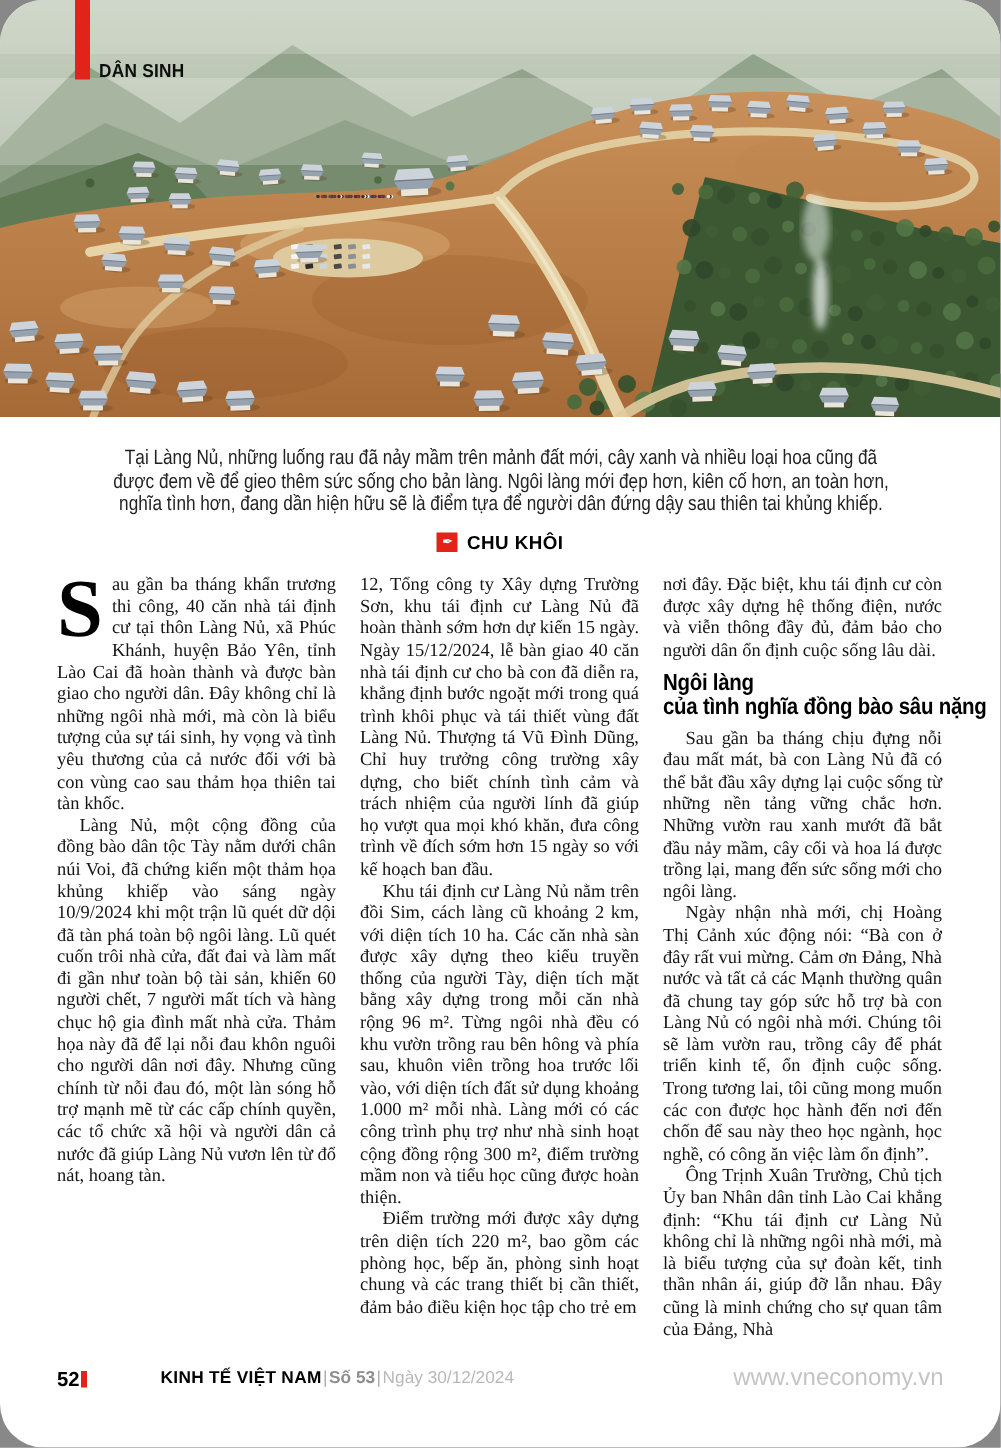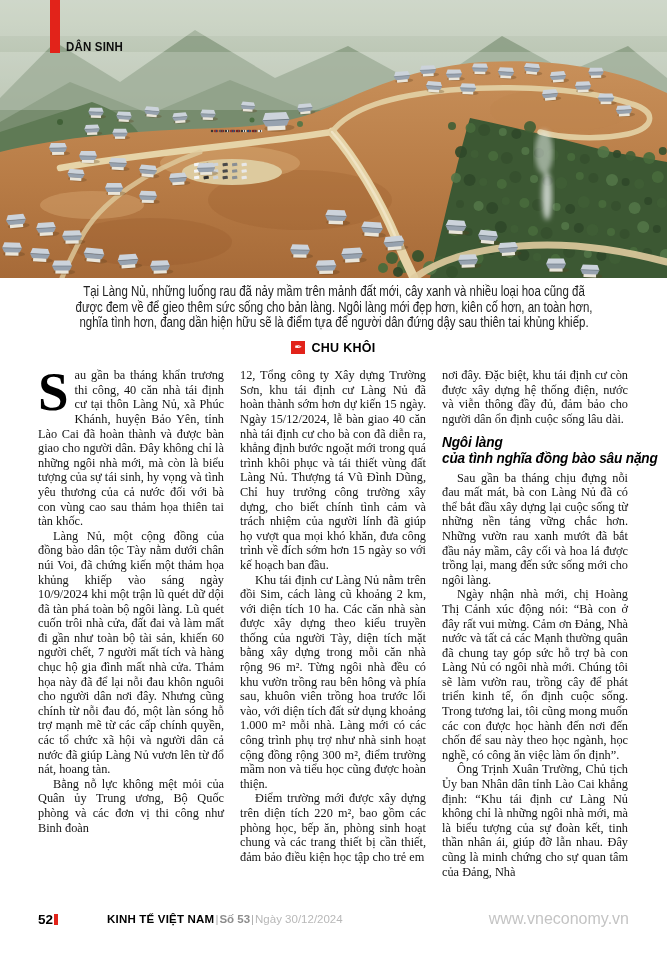--- a/index.html
+++ b/index.html
@@ -4,7 +4,7 @@
 <style>
   html,body{margin:0;padding:0;background:#888;}
   .page{position:relative;width:667px;height:965px;margin:0 auto;background:#fff;overflow:hidden;
-        font-family:"Liberation Sans",sans-serif;color:#111;}
+        font-family:"Liberation Sans",sans-serif;color:#111;border-radius:29px;}
   
   .photo-wrap{position:relative;width:667px;height:278px;}
   .photo-wrap svg{display:block;width:667px;height:278px;}

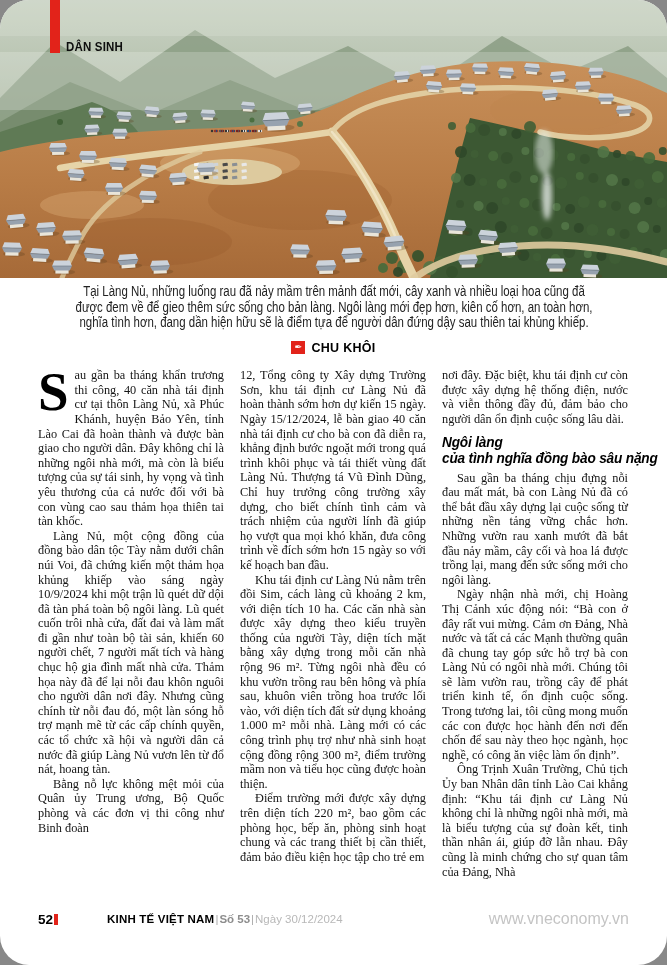--- a/index.html
+++ b/index.html
@@ -15,7 +15,7 @@
   .headline-wrap{text-align:center;margin-top:5px;height:52px;}
   .headline{display:inline-block;font-weight:bold;font-size:47px;line-height:50px;
         letter-spacing:-1.5px;color:#000;white-space:nowrap;transform:scaleX(.70);transform-origin:center;}
-  .lede-wrap{text-align:center;margin-top:6px;}
+  .lede-wrap{text-align:center;margin-top:19px;}
   .lede{display:inline-block;width:630px;font-size:13.8px;line-height:15.6px;color:#222;
         transform:scaleX(.83);transform-origin:center;text-align:center;}
   .byline-row{display:flex;justify-content:center;align-items:center;gap:6px;margin-top:9px;height:15px;}

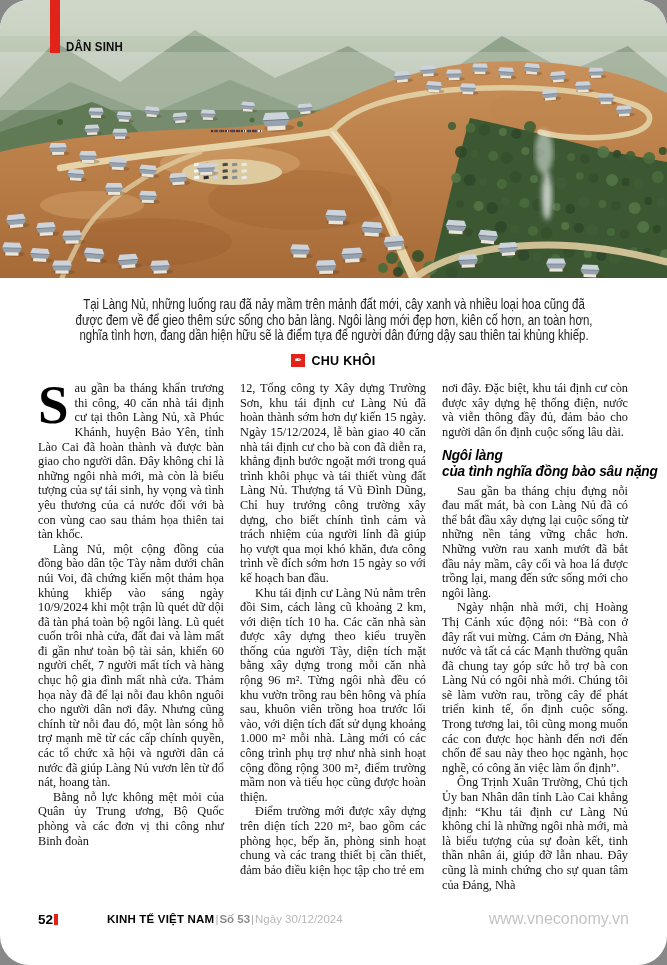--- a/index.html
+++ b/index.html
@@ -31,7 +31,7 @@
   .dropcap{float:left;font-family:"Liberation Serif",serif;font-weight:bold;font-size:55px;
         line-height:41px;padding:3px 6px 0 0;color:#000;}
   .subhead{font-family:"Liberation Sans",sans-serif;font-weight:bold;font-size:15.5px;line-height:16.5px;
-        letter-spacing:-.2px;margin:7px 0 4px;color:#000;font-style:italic;}
+        letter-spacing:-.2px;margin:7px 0 4px;color:#000;}
   .subhead div{transform:scaleX(.88);transform-origin:left;white-space:nowrap;}
   
   .footer{position:absolute;left:38px;right:38px;bottom:37px;display:flex;justify-content:space-between;

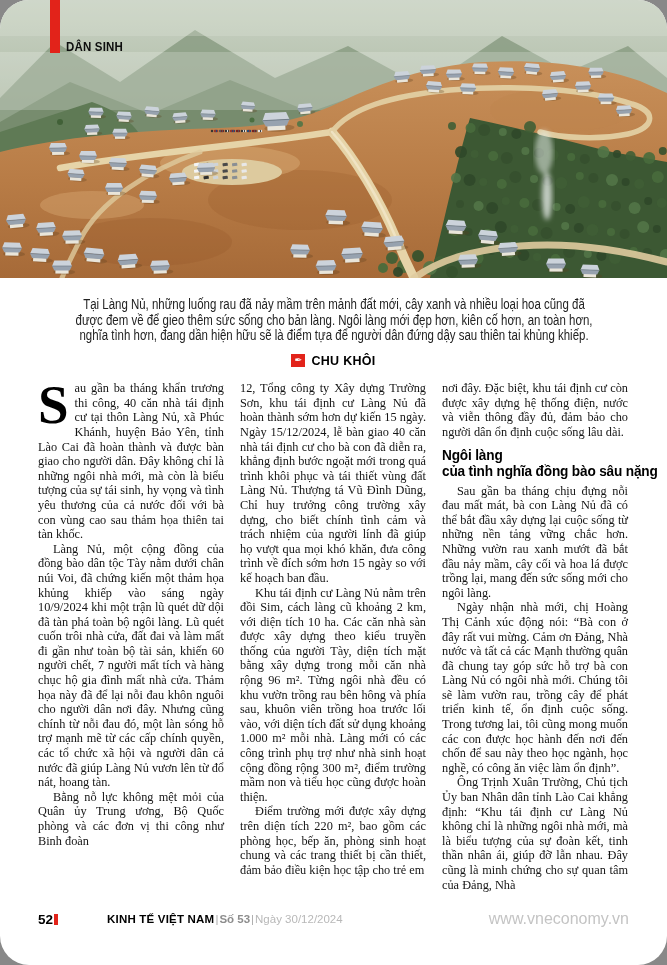--- a/index.html
+++ b/index.html
@@ -642,7 +642,6 @@
     <div class="col">
       <p><span class="dropcap">S</span><span>au gần ba tháng khẩn trương thi công, 40 căn nhà tái định cư tại thôn Làng Nủ, xã Phúc Khánh, huyện Bảo Yên, tỉnh Lào Cai đã hoàn thành và được bàn giao cho người dân. Đây không chỉ là những ngôi nhà mới, mà còn là biểu tượng của sự tái sinh, hy vọng và tình yêu thương của cả nước đối với bà con vùng cao sau thảm họa thiên tai tàn khốc.</span></p>
       <p class="indent">Làng Nủ, một cộng đồng của đồng bào dân tộc Tày nằm dưới chân núi Voi, đã chứng kiến một thảm họa khủng khiếp vào sáng ngày 10/9/2024 khi một trận lũ quét dữ dội đã tàn phá toàn bộ ngôi làng. Lũ quét cuốn trôi nhà cửa, đất đai và làm mất đi gần như toàn bộ tài sản, khiến 60 người chết, 7 người mất tích và hàng chục hộ gia đình mất nhà cửa. Thảm họa này đã để lại nỗi đau khôn nguôi cho người dân nơi đây. Nhưng cũng chính từ nỗi đau đó, một làn sóng hỗ trợ mạnh mẽ từ các cấp chính quyền, các tổ chức xã hội và người dân cả nước đã giúp Làng Nủ vươn lên từ đổ nát, hoang tàn.</p>
-      <p class="indent">Bằng nỗ lực không mệt mỏi của Quân ủy Trung ương, Bộ Quốc phòng và các đơn vị thi công như Binh đoàn</p>
     </div>
     <div class="col">
       <p>12, Tổng công ty Xây dựng Trường Sơn, khu tái định cư Làng Nủ đã hoàn thành sớm hơn dự kiến 15 ngày. Ngày 15/12/2024, lễ bàn giao 40 căn nhà tái định cư cho bà con đã diễn ra, khẳng định bước ngoặt mới trong quá trình khôi phục và tái thiết vùng đất Làng Nủ. Thượng tá Vũ Đình Dũng, Chỉ huy trưởng công trường xây dựng, cho biết chính tình cảm và trách nhiệm của người lính đã giúp họ vượt qua mọi khó khăn, đưa công trình về đích sớm hơn 15 ngày so với kế hoạch ban đầu.</p>

